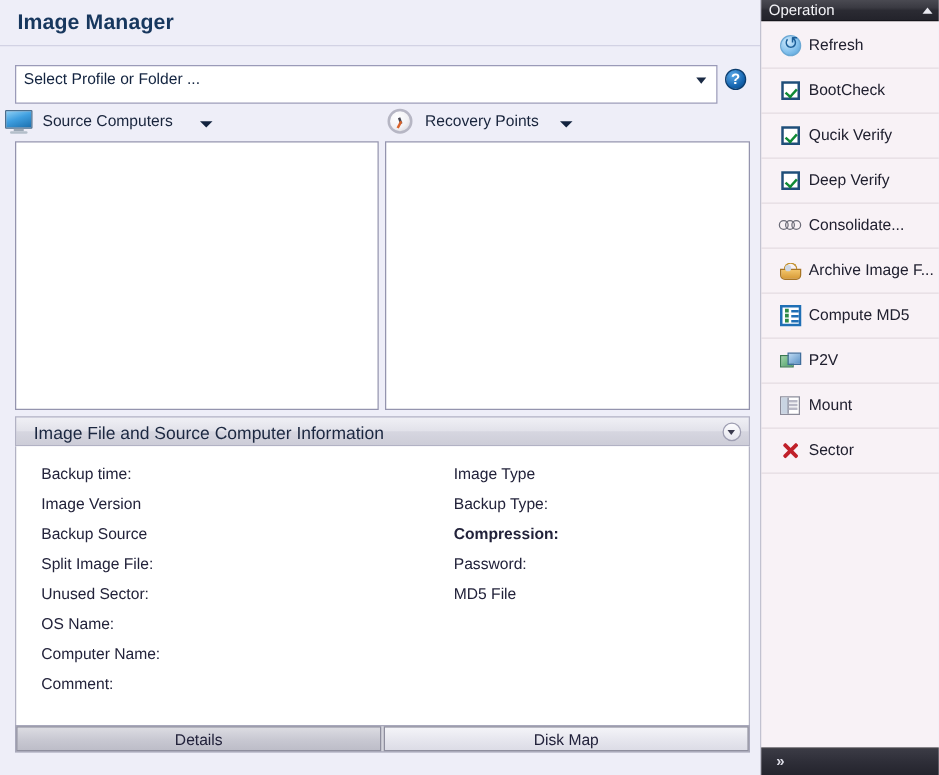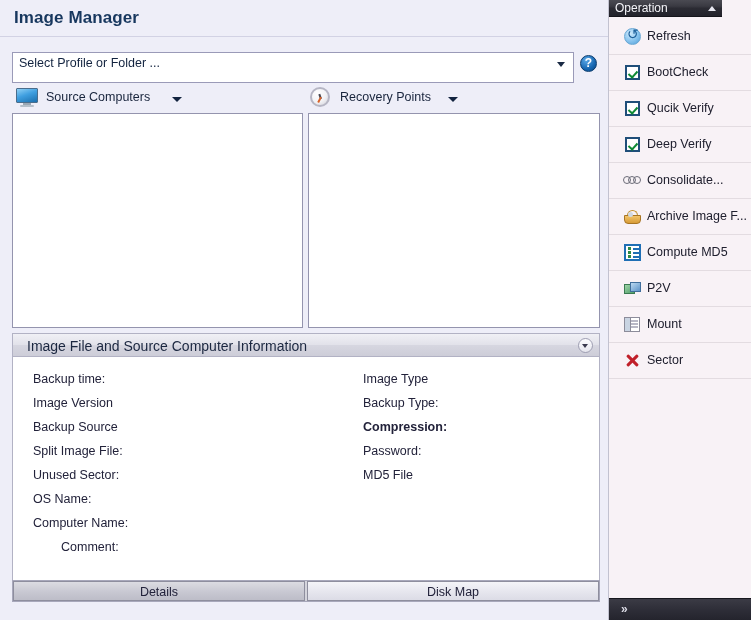--- a/index.html
+++ b/index.html
@@ -278,7 +278,7 @@
   #sidebar-header {
     position: absolute;
     left: 0; top: 0;
-    width: 113px; height: 17px;
+    width: 143px; height: 17px;
     background: linear-gradient(to bottom, #4a4a52 0%, #3a3a42 38%, #2b2b33 52%, #23232b 100%);
     border-bottom: 1px solid #15151b;
     box-sizing: border-box;

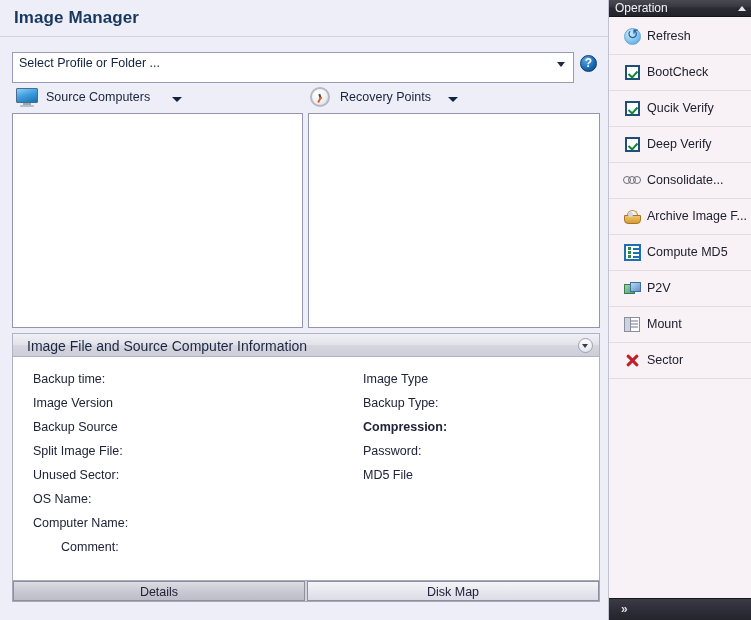--- a/index.html
+++ b/index.html
@@ -95,7 +95,7 @@
     top: 86px;
     height: 24px;
   }
-  #source-header { left: 14px; width: 290px; }
+  #source-header { left: 2px; width: 290px; }
   #recovery-header { left: 308px; width: 292px; text-align: center; }
   .col-header-label {
     position: absolute;

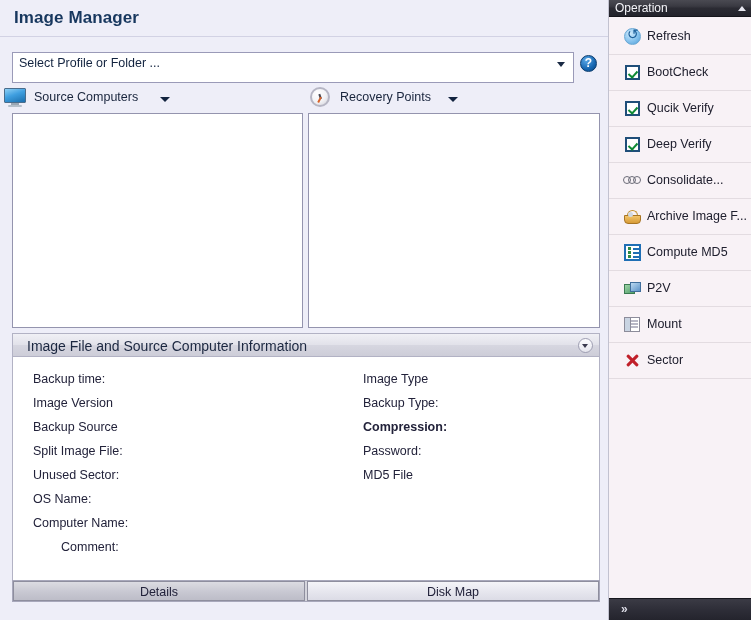--- a/index.html
+++ b/index.html
@@ -574,7 +574,7 @@
           <div class="detail-label detail-col-left" style="top: 111px;">Unused Sector:</div>
           <div class="detail-label detail-col-left" style="top: 135px;">OS Name:</div>
           <div class="detail-label detail-col-left" style="top: 159px;">Computer Name:</div>
-          <div class="detail-label detail-col-left" style="top: 183px; margin-left: 28px;">Comment:</div>
+          <div class="detail-label detail-col-left" style="top: 183px;">Comment:</div>
         </div>
       <div id="detail-right-col">
           <div class="detail-label detail-col-right" style="top: 15px;">Image Type</div>

